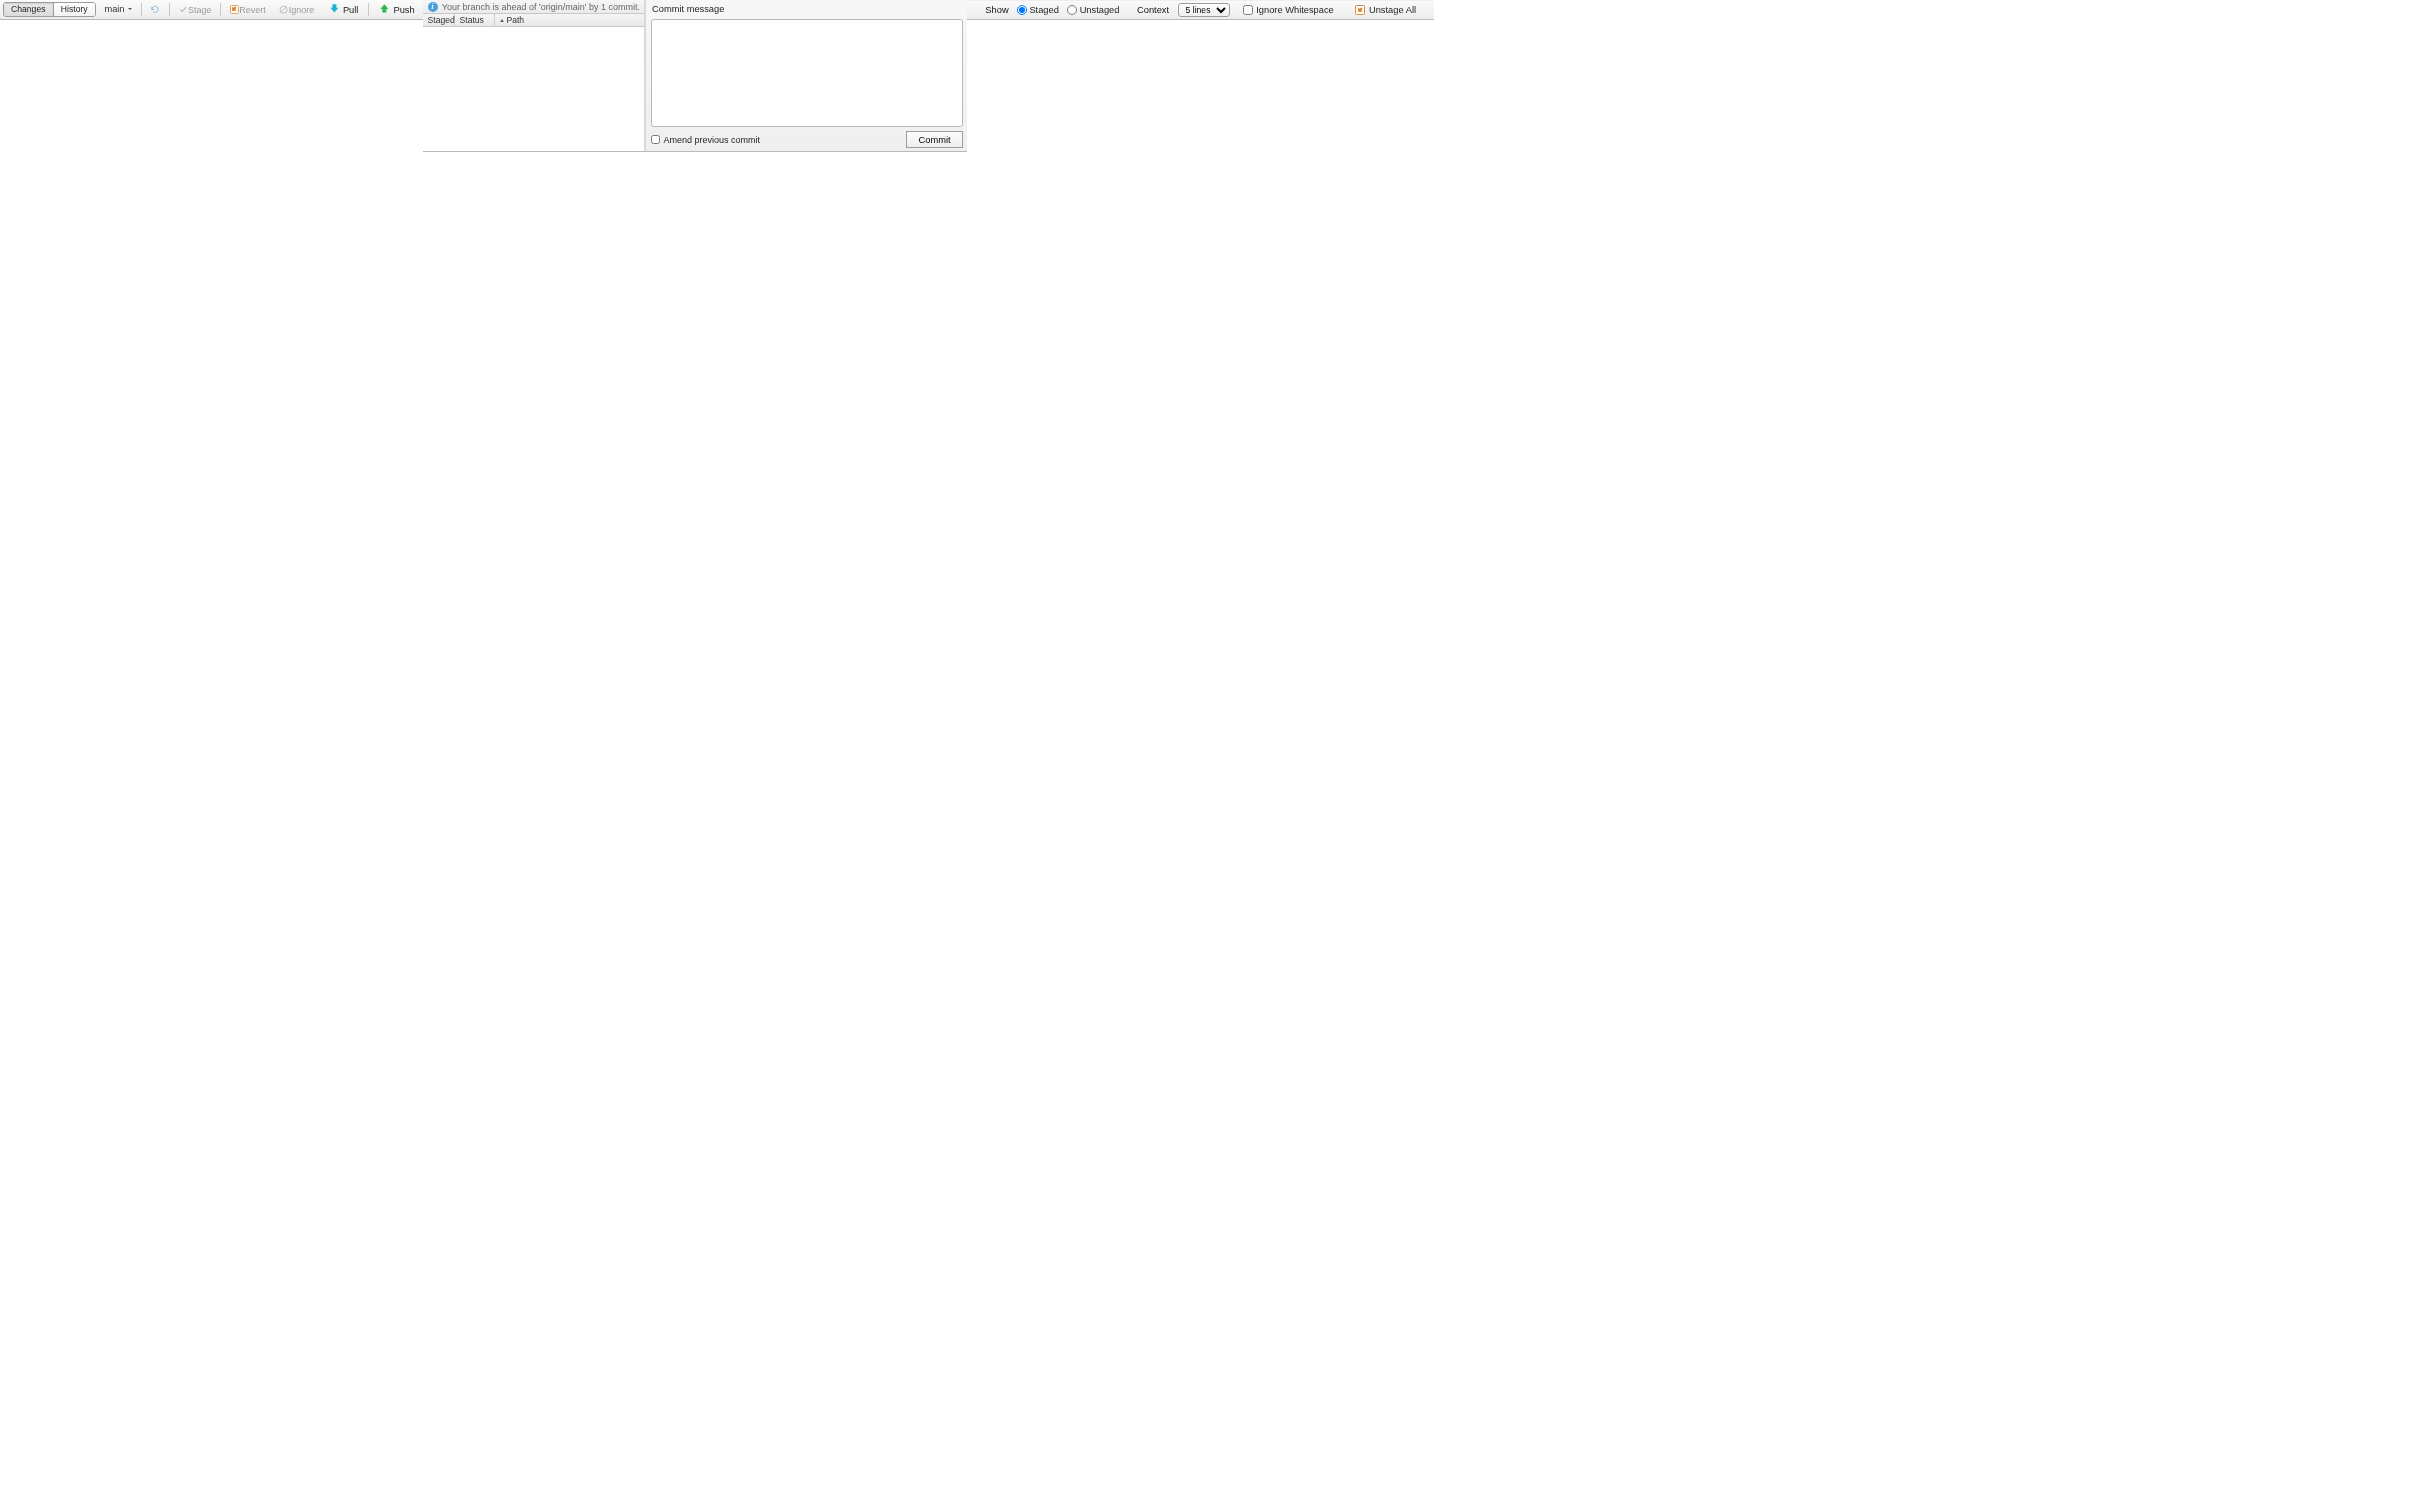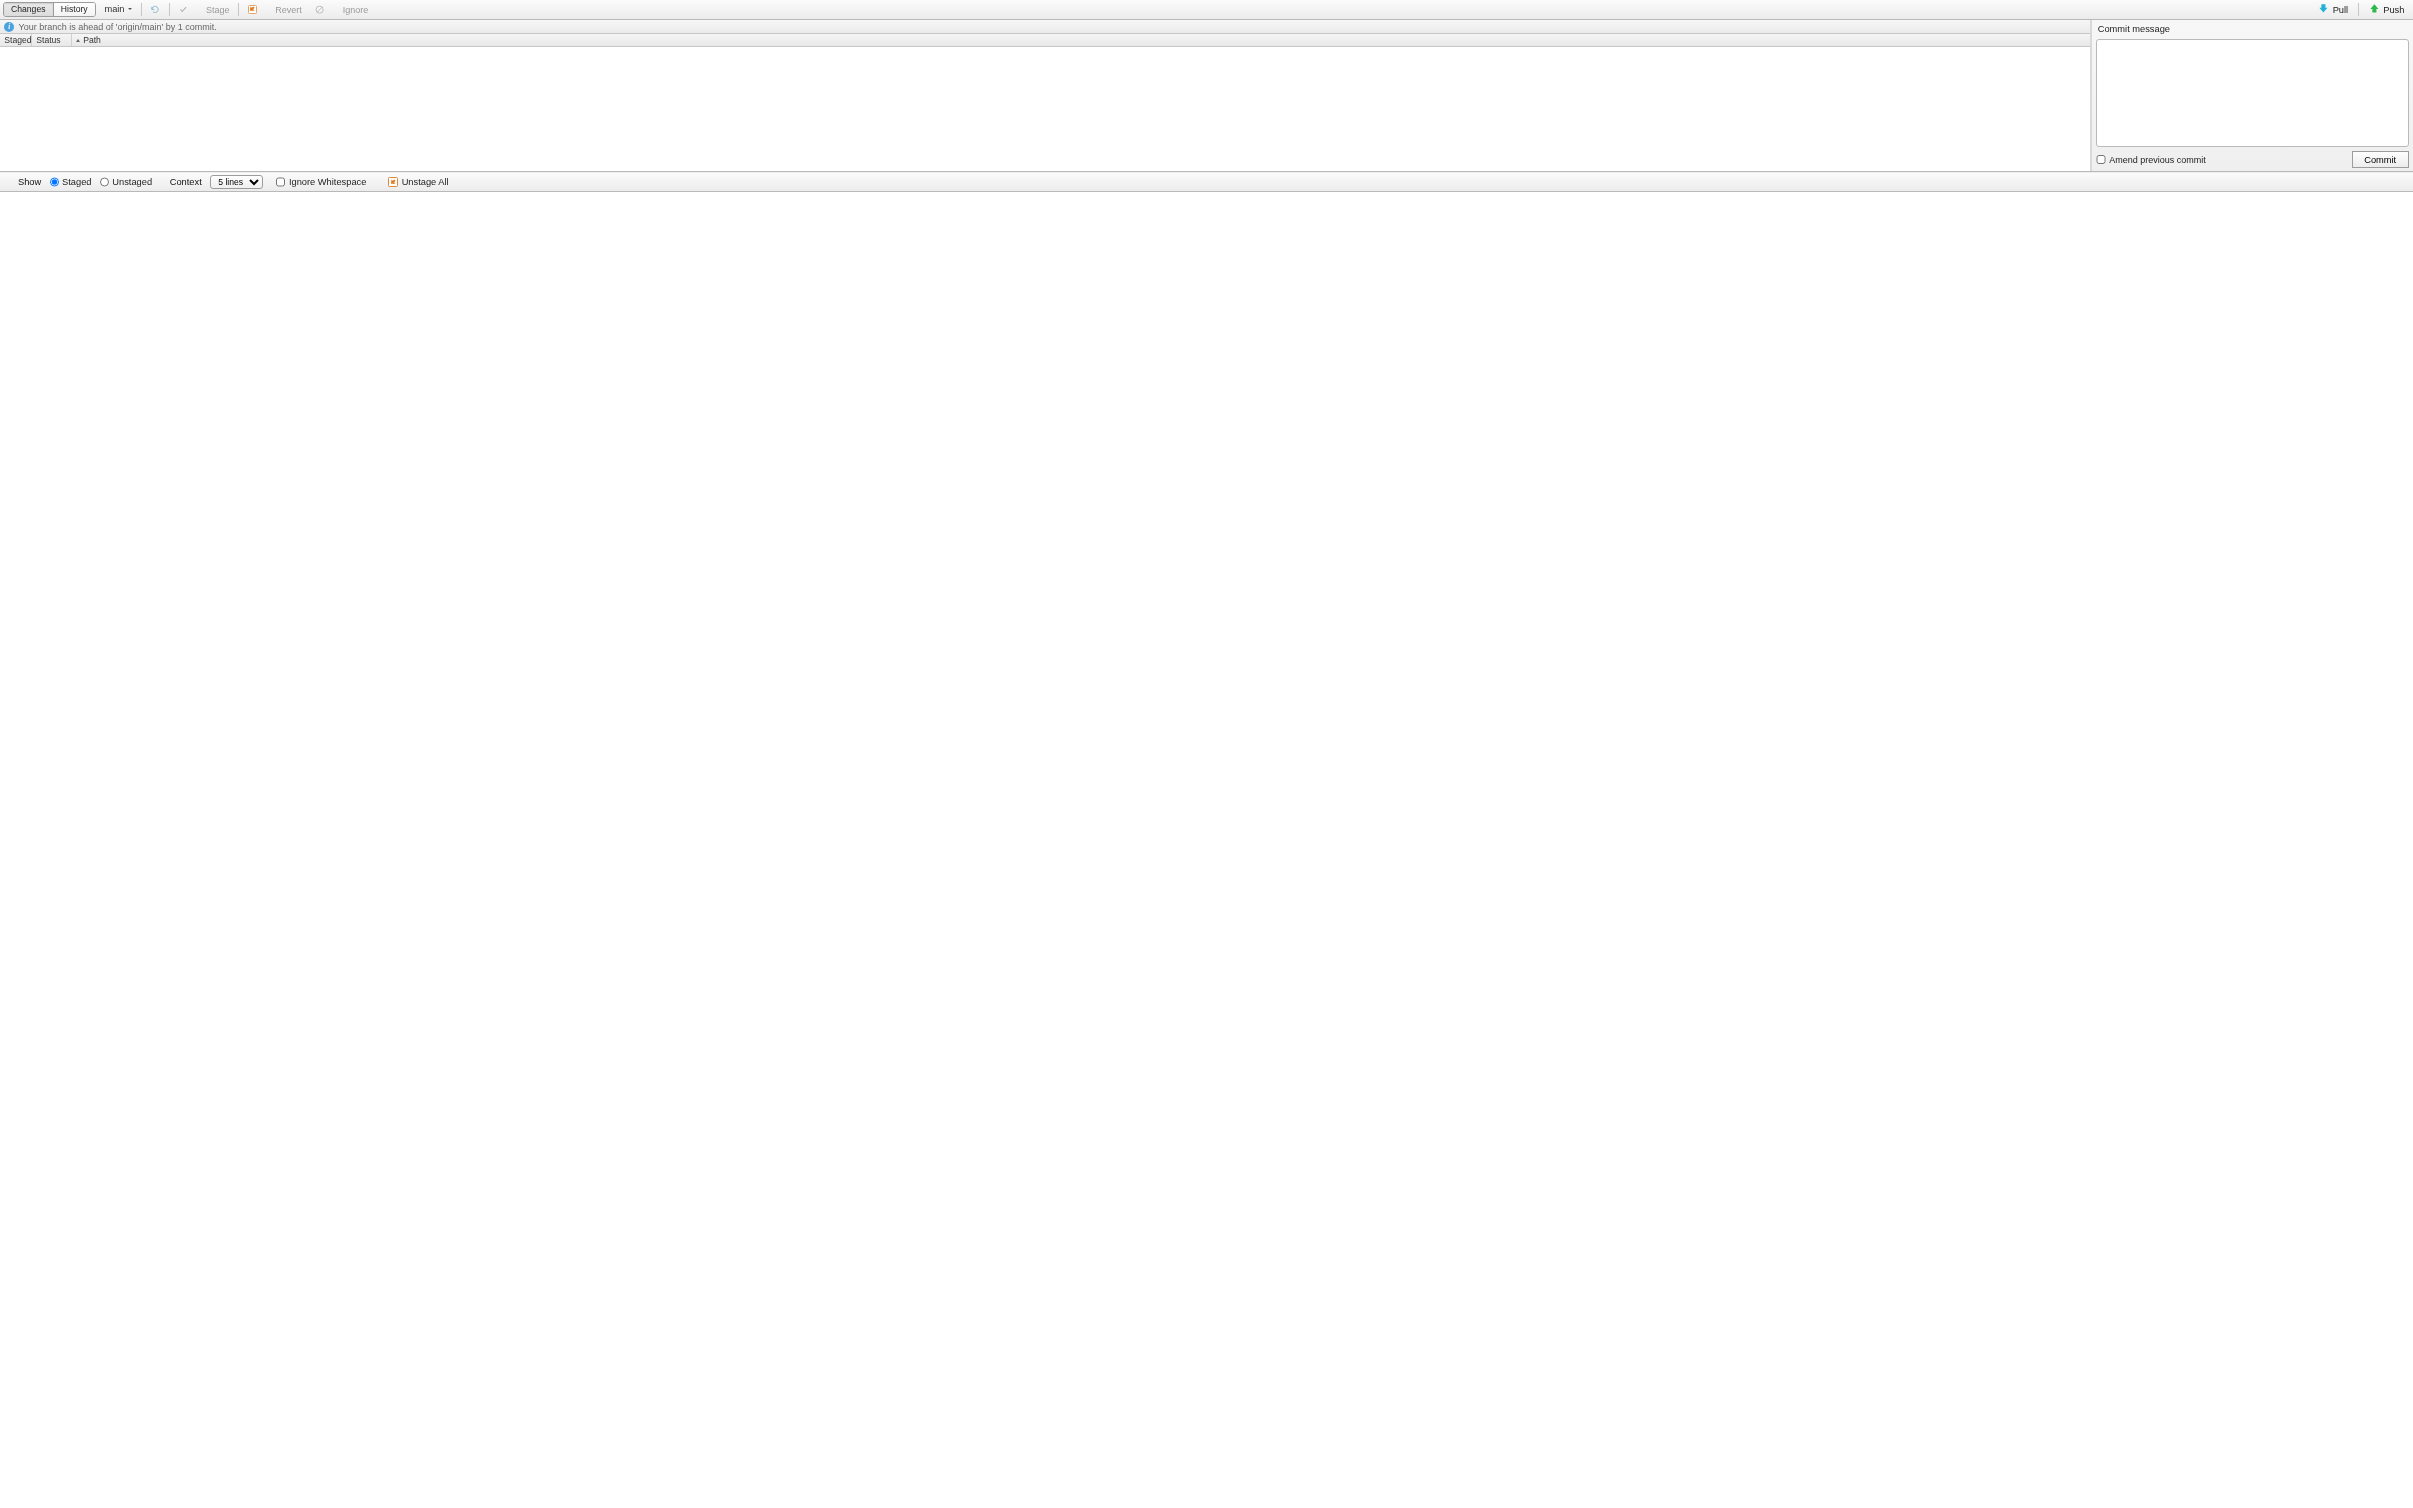--- a/index.html
+++ b/index.html
@@ -11,7 +11,7 @@
     background: #fff;
   }
 
-  .wrap { display: flex; flex-direction: column; height: 100vh; }
+  .wrap { display: flex; flex-direction: row; height: 100vh; }
 
   
   .toolbar {

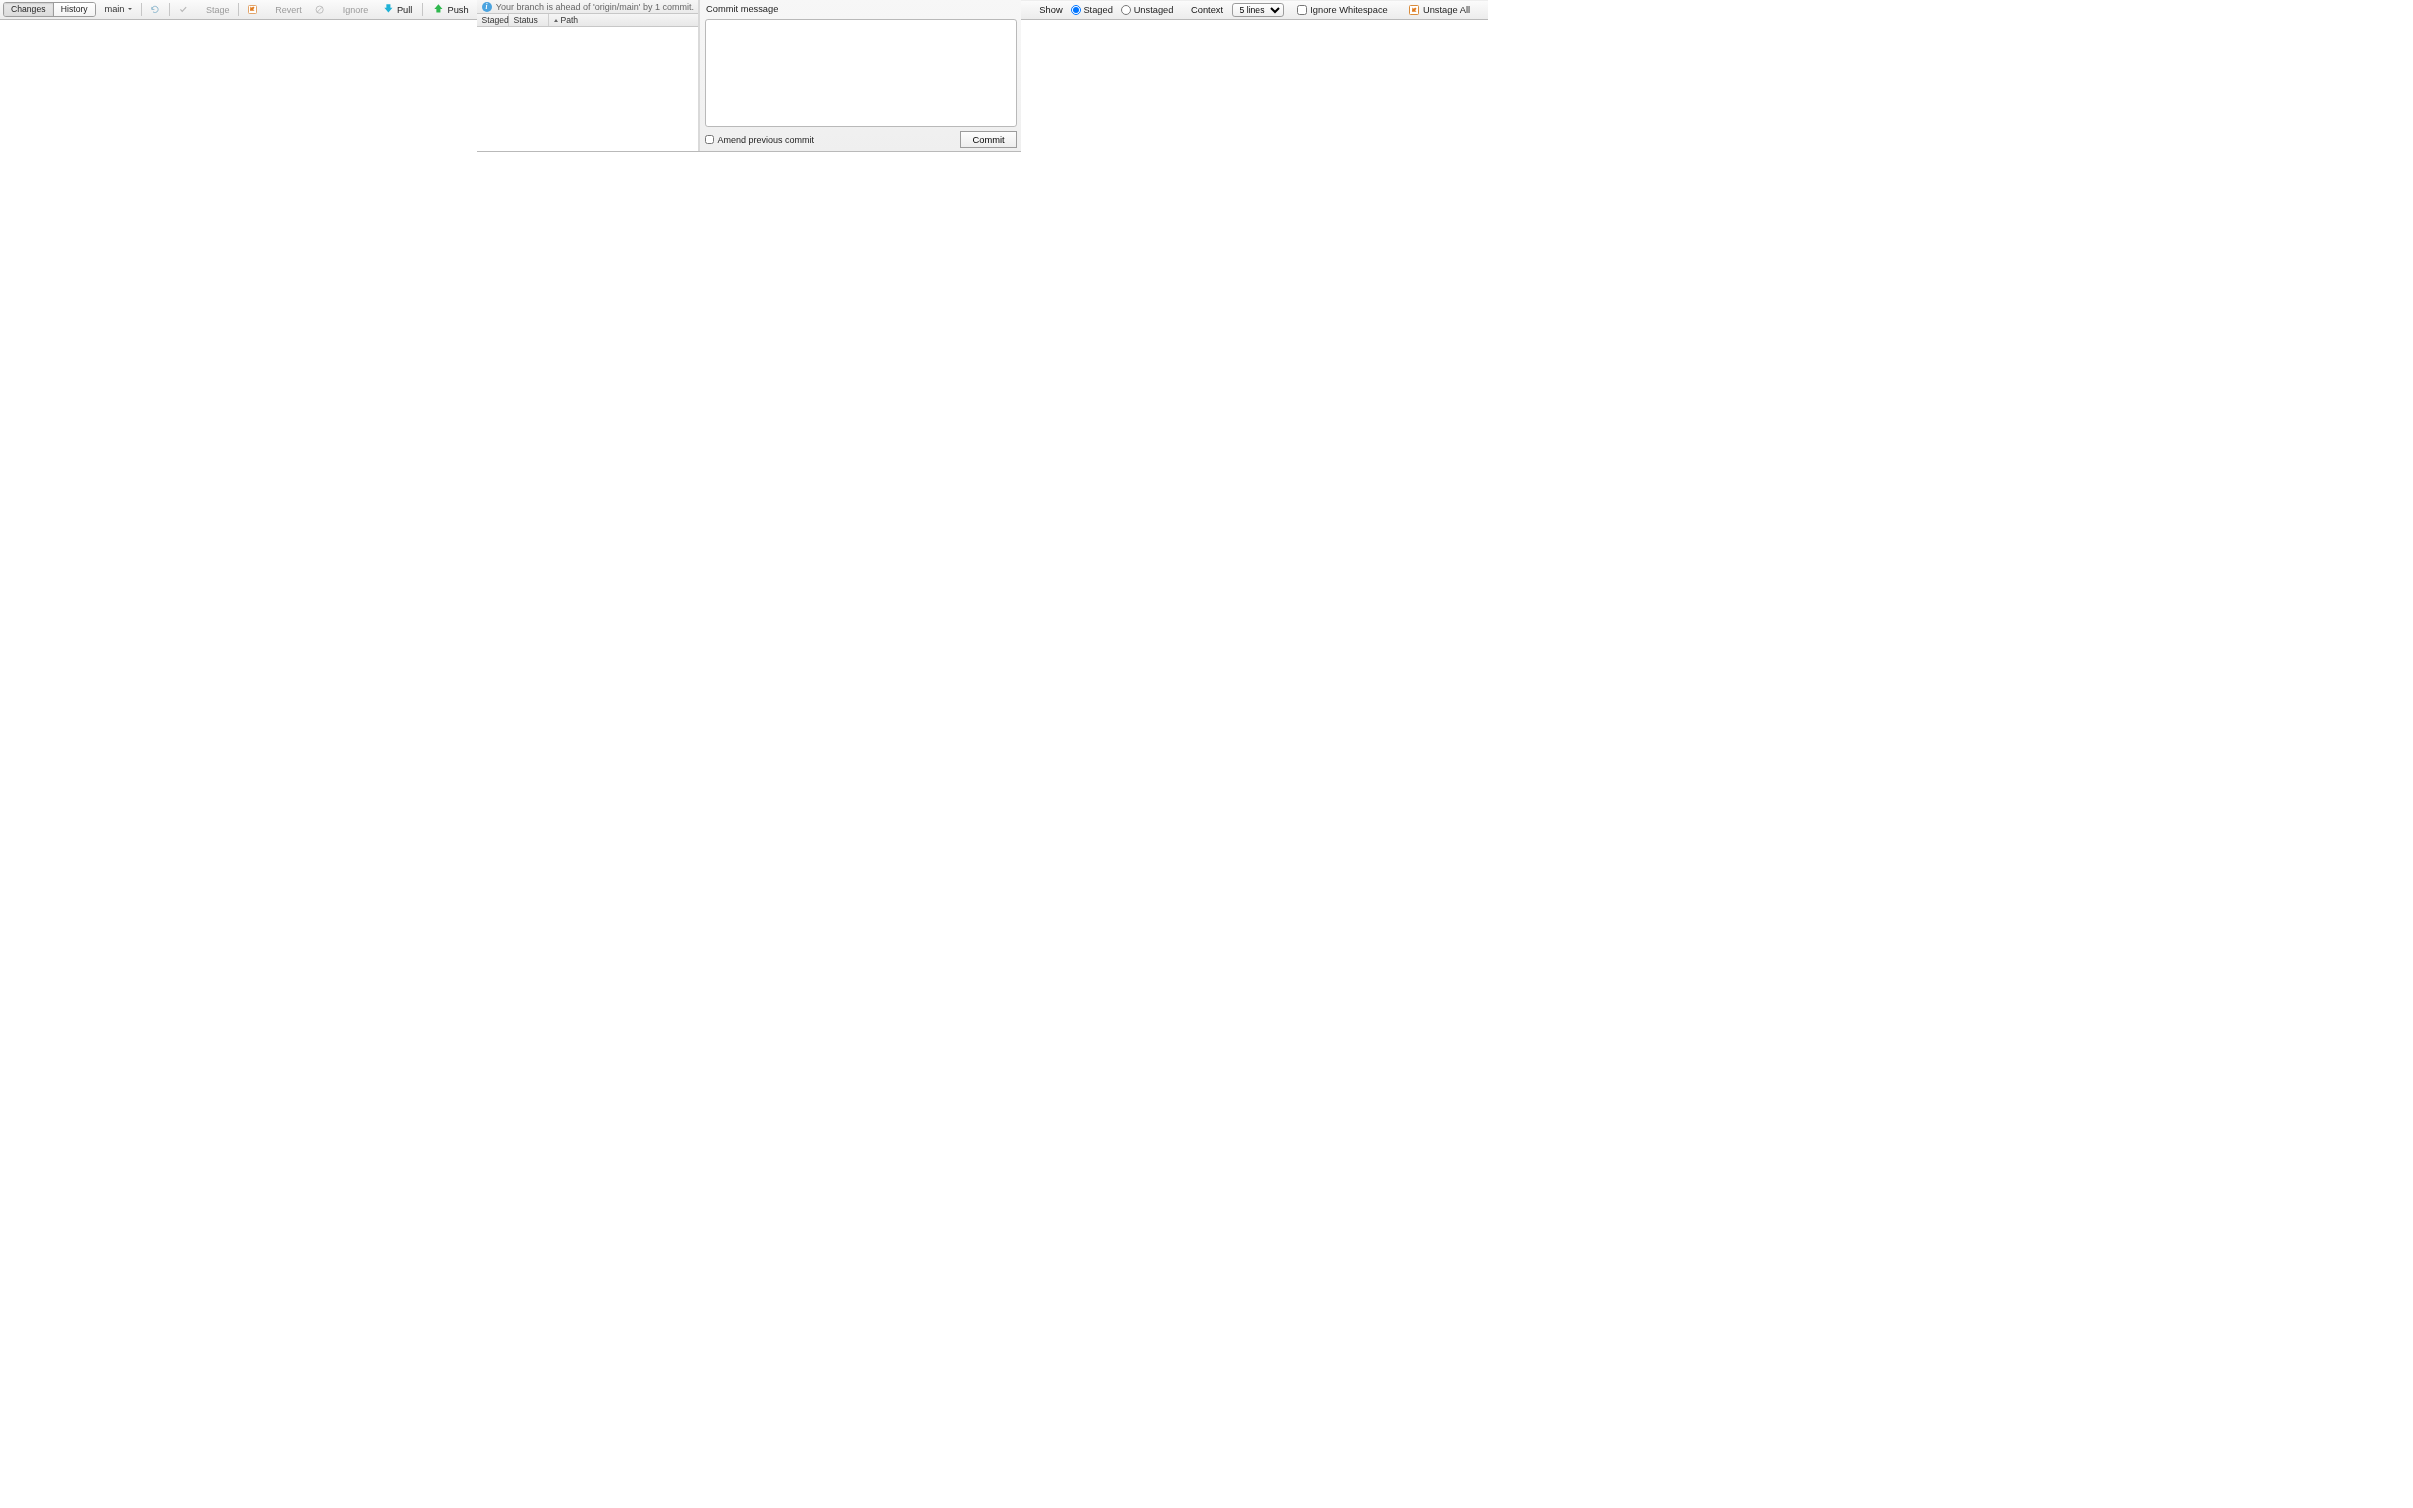--- a/index.html
+++ b/index.html
@@ -61,7 +61,7 @@
   .tb-sep { width:0.7px; height:13px; background:#c6c6c6; }
 
   .tb-btn {
-    display:inline-flex; align-items:center; gap:18px;
+    display:inline-flex; align-items:center; gap:0;
     padding:0 4.3px; height:16px;
     color:#9b9b9b; cursor:default;
     font-size:9px;

